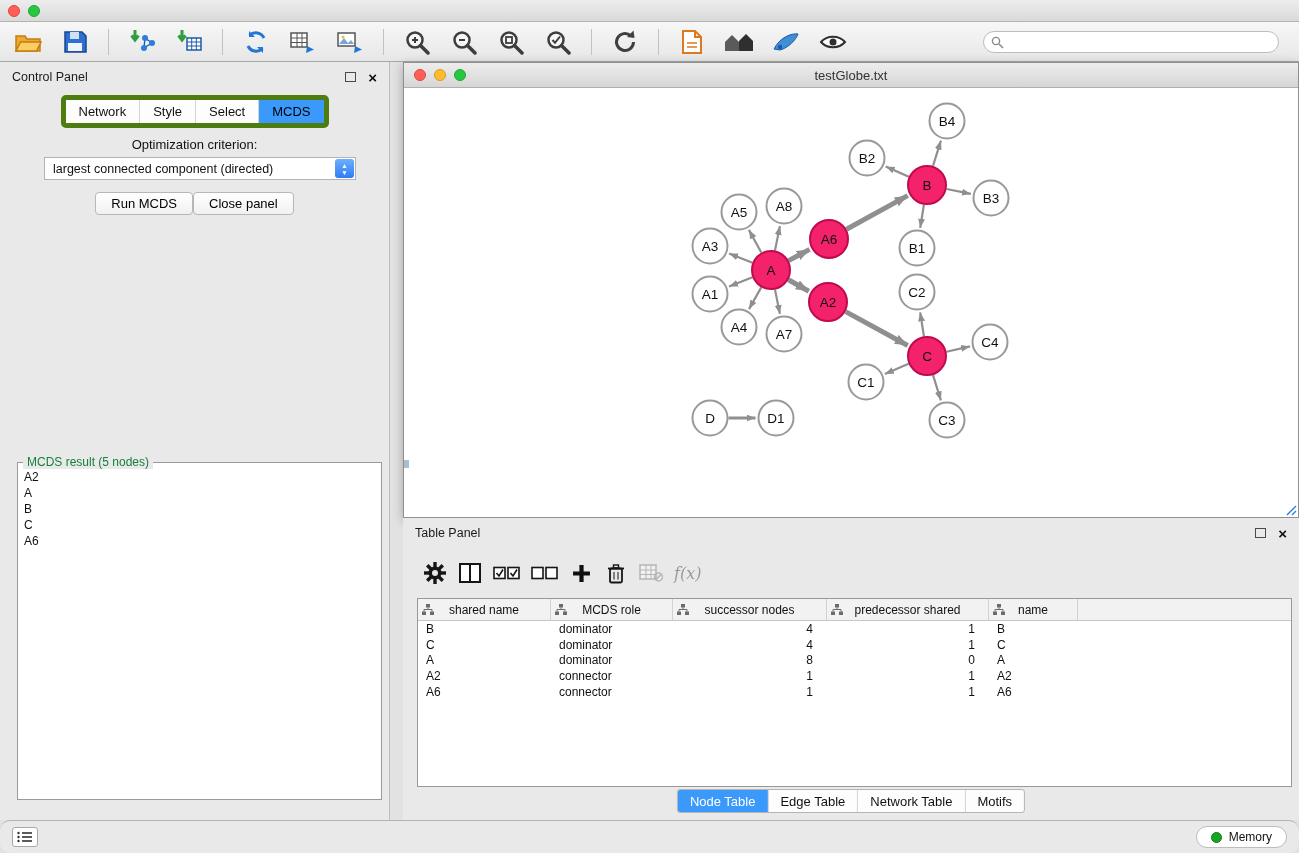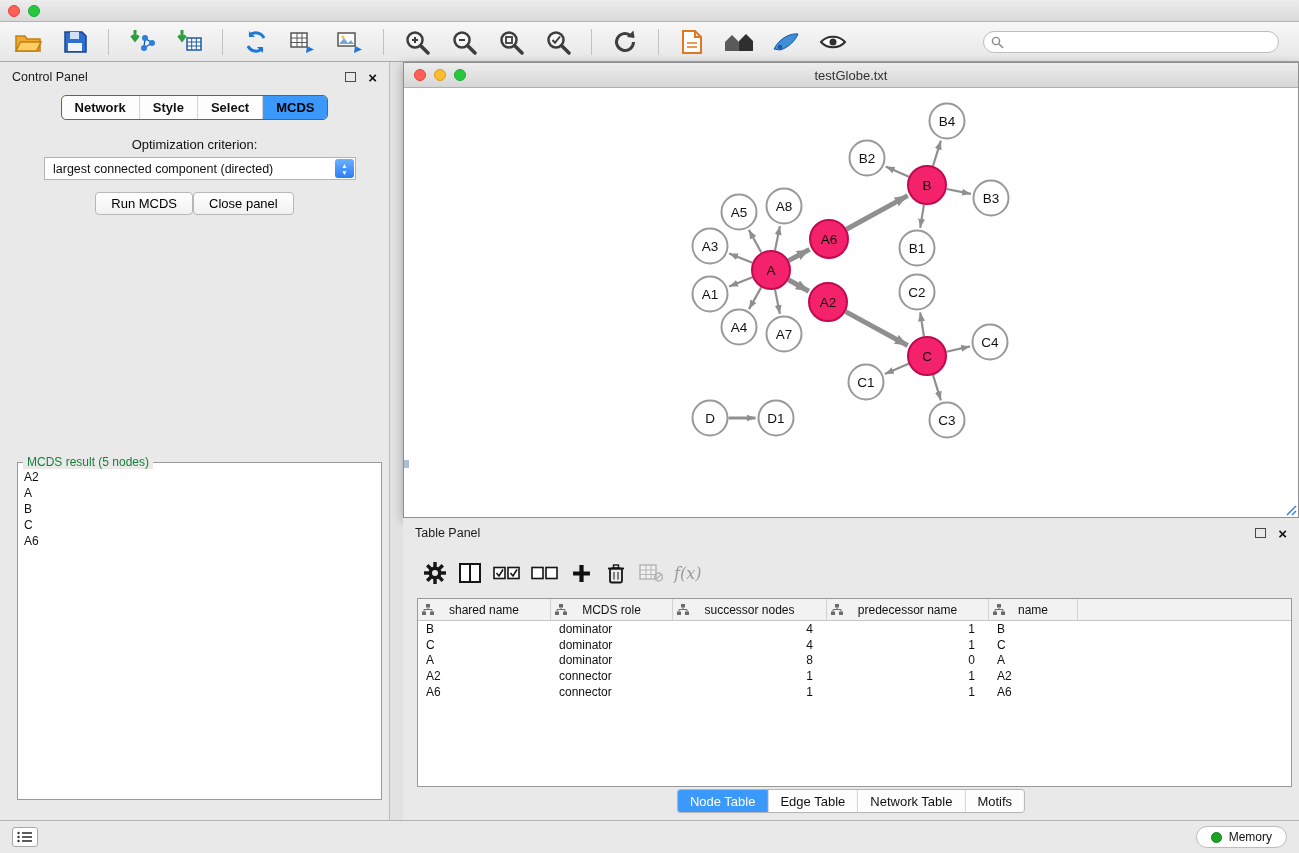--- a/index.html
+++ b/index.html
@@ -39,7 +39,7 @@
   .close-x { font-weight:bold; font-size:15px; line-height:1; color:#111; }
 
   .cp-tabs { position:absolute; top:33px; left:50%; transform:translateX(-50%);
-    display:inline-flex; background:#fdfdfd; border:1px solid #4d7c0f; border-radius:5px; overflow:hidden;font-weight:bold; }
+    display:inline-flex; background:#fdfdfd; border:5px solid #4d7c0f; border-radius:5px; overflow:hidden; }
   .cp-tab { padding:4px 13px; font-size:13px; border-left:1px solid #d4d4d4; cursor:default; }
   .cp-tab:first-child { border-left:none; }
   .cp-tab.active { background:#3b99fc; color:#000000; }

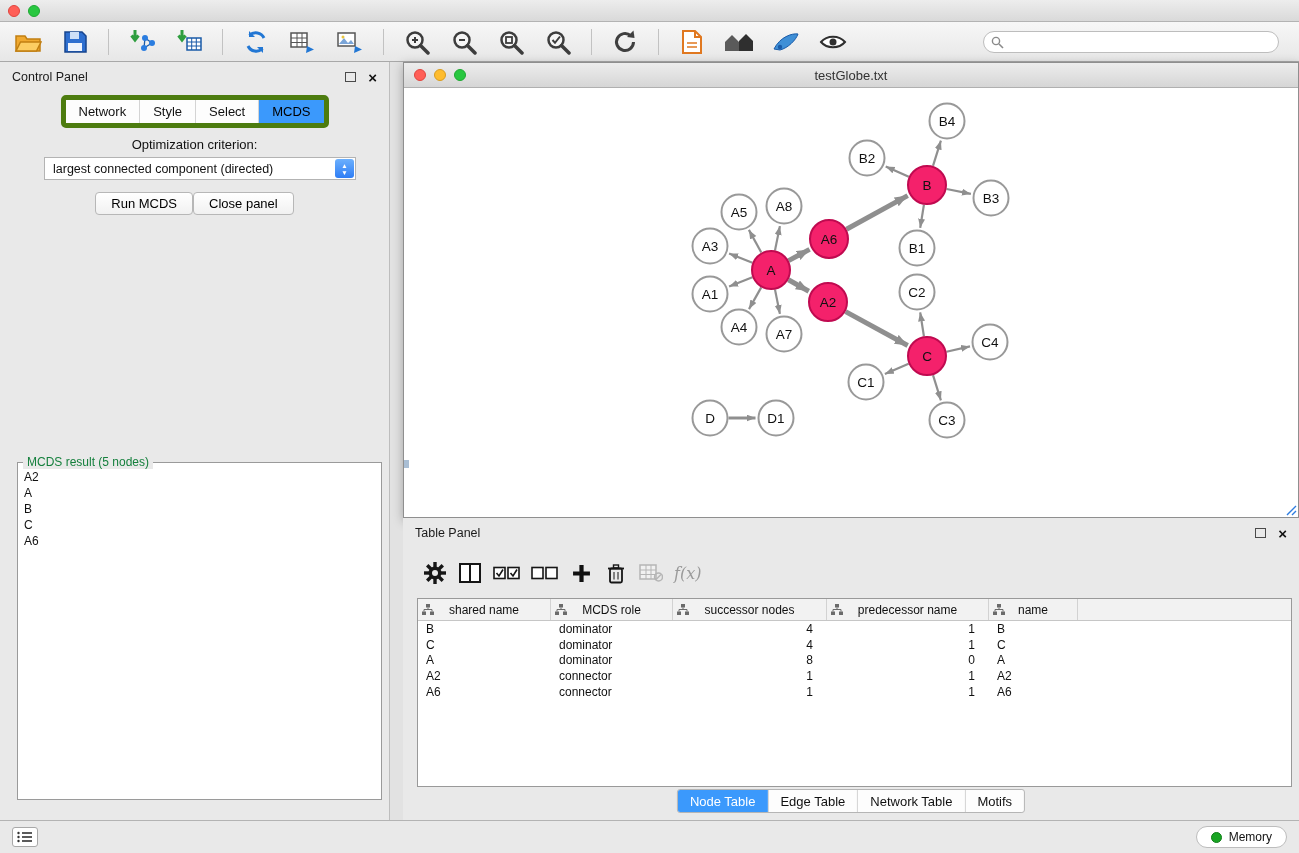--- a/index.html
+++ b/index.html
@@ -512,7 +512,7 @@
             <rect x="8" y="7.5" width="4" height="3.5" fill="#6b6b6b"></rect>
             <path d="M6 3.5v2M2 7.5v-2h8v2" fill="none" stroke="#6b6b6b"></path>
           </svg>
-          <span>predecessor name</span>
+          <span>predecessor shared</span>
         </div>
         <div class="th" style="width: 89px;">
           <svg width="12" height="11" viewBox="0 0 12 11">

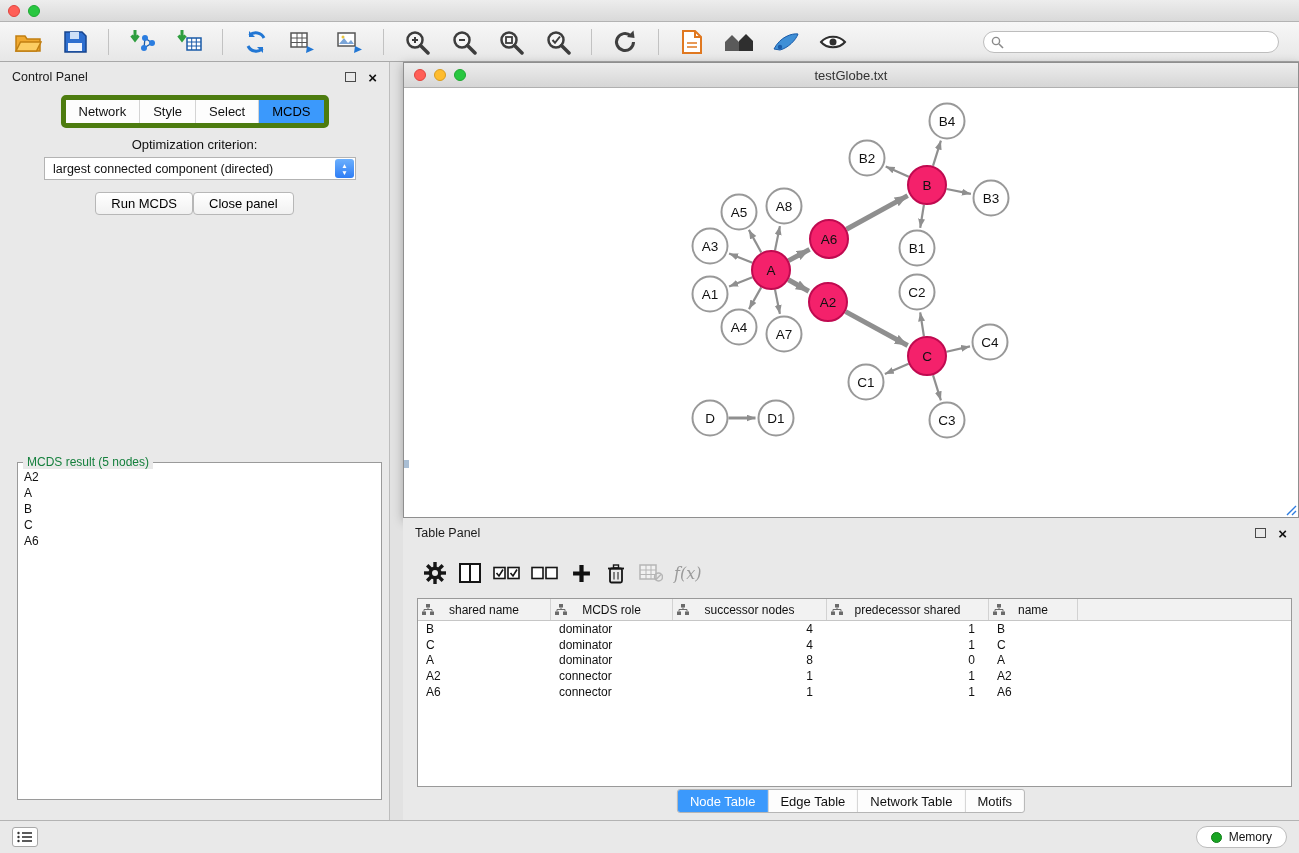--- a/index.html
+++ b/index.html
@@ -98,7 +98,7 @@
   
   .statusbar { position:absolute; left:0; top:820px; width:1299px; height:33px;
     background:#e9e9e9; border-top:1px solid #b3b3b3;
-    display:flex; align-items:center; padding:0 12px; }
+    display:flex; align-items:center; padding:0 12px;border-radius:10px; }
   .list-btn { width:26px; height:20px; background:#fff; border:1px solid #a8a8a8; border-radius:3px;
     display:flex; align-items:center; justify-content:center; }
   .memory-btn { margin-left:auto; display:flex; align-items:center; gap:7px;

